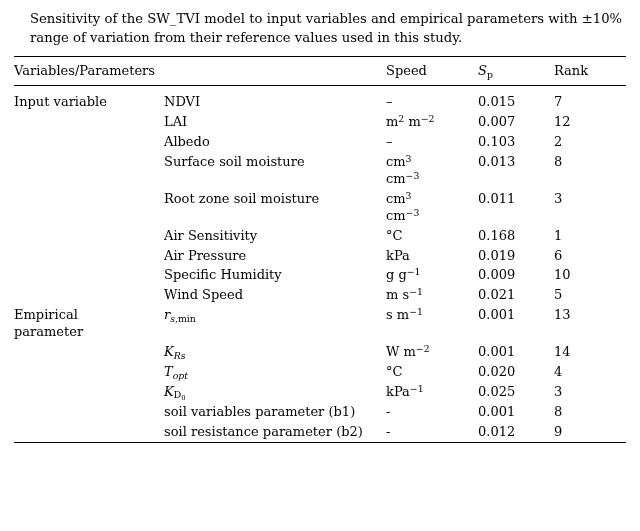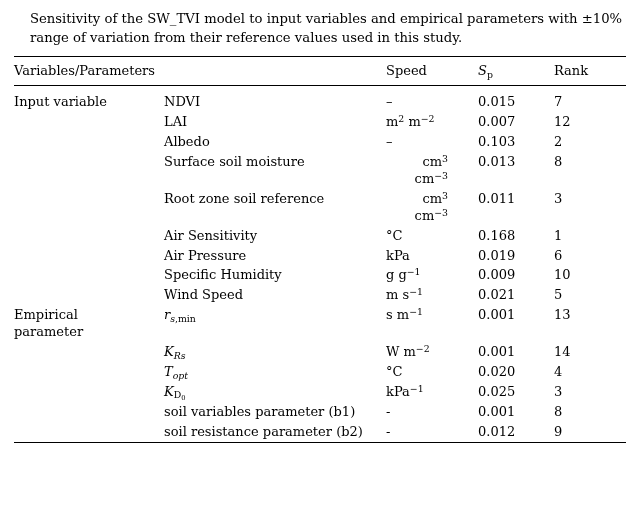--- a/index.html
+++ b/index.html
@@ -66,7 +66,6 @@
   .unit-wrap {
     display: block;
     max-width: 62px;
-    text-align: right;
   }
   i.var { font-style: italic; }
   sub { font-size: 0.72em; vertical-align: baseline; position: relative; bottom: -0.28em; }

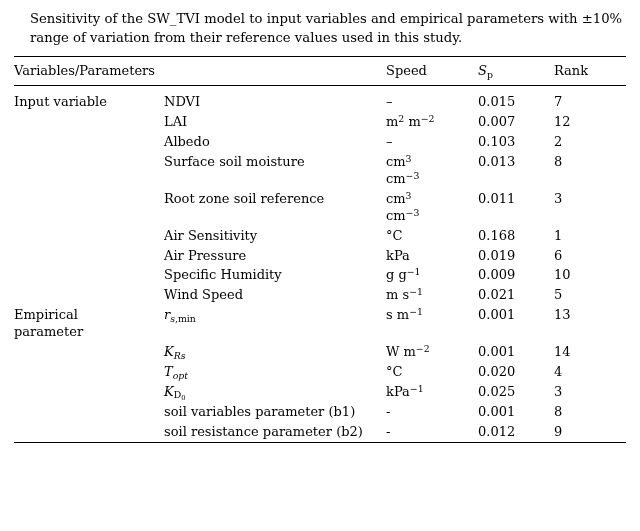--- a/index.html
+++ b/index.html
@@ -133,7 +133,7 @@
 
       <tr>
         <td></td>
-        <td>Root zone soil reference</td>
+        <td>Root zone soil moisture</td>
         <td>
             <span class="unit-wrap">cm<sup>3</sup> cm<sup>−3</sup></span>
           </td>

